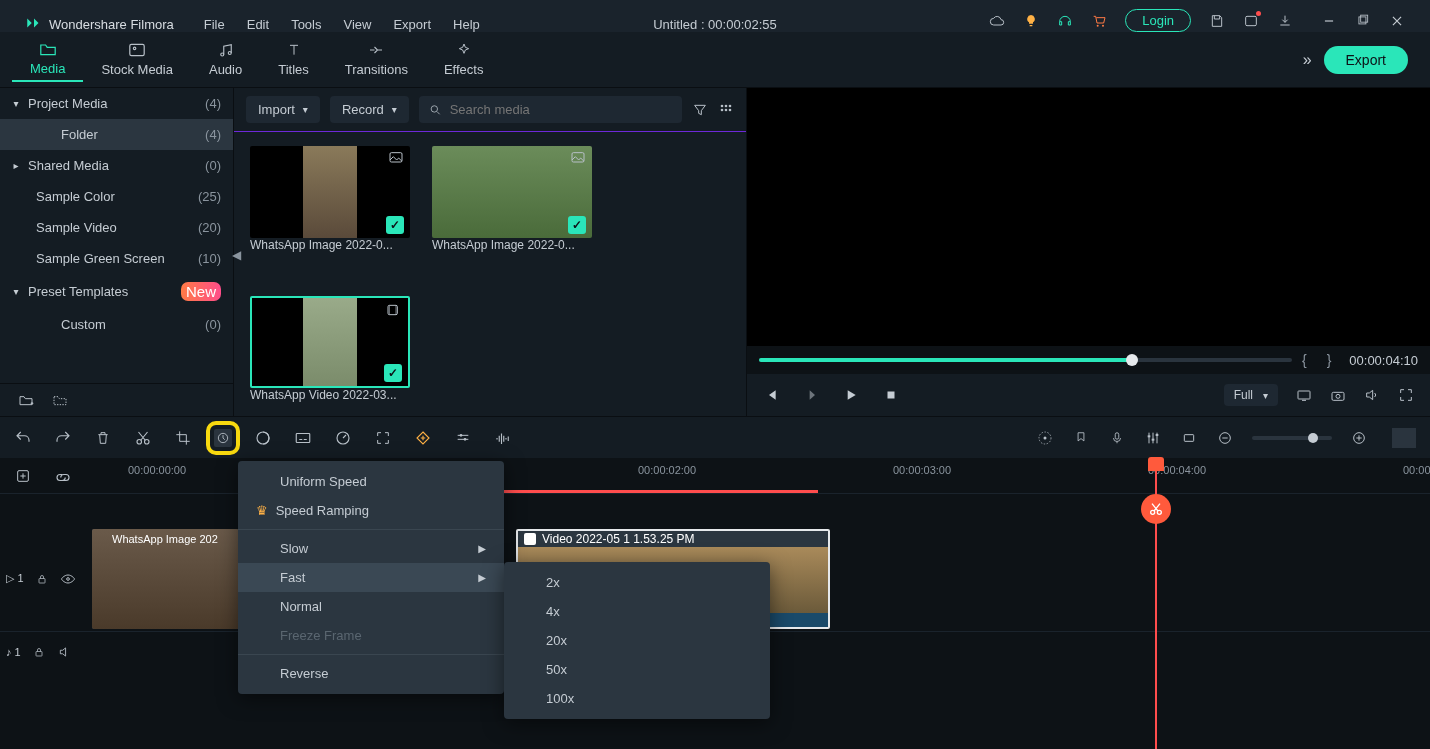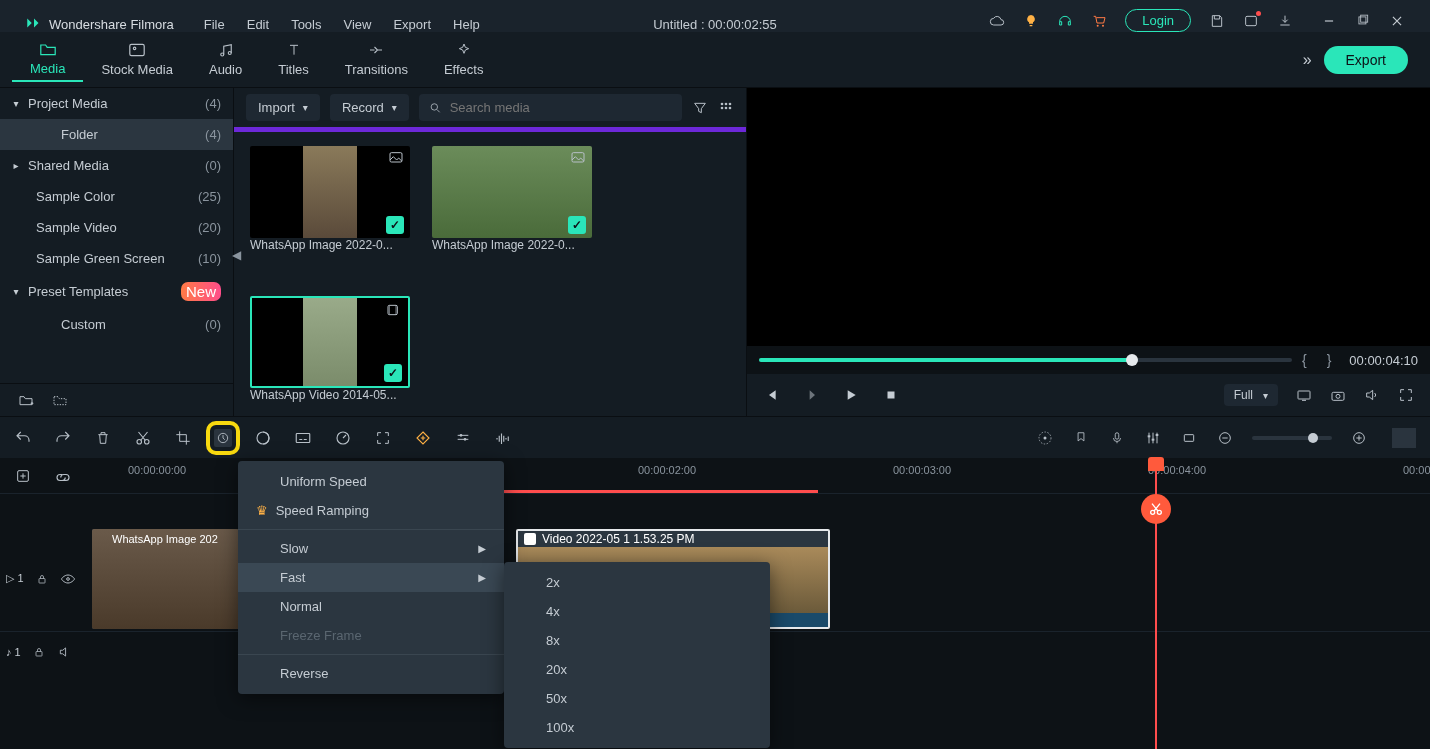--- a/index.html
+++ b/index.html
@@ -35,7 +35,7 @@
 .sidebar-bottom { display: flex; gap: 18px; padding: 8px 18px; border-top: 1px solid #0a0e12; }
 
 .media-panel { flex: 1; background: #141c23; display: flex; flex-direction: column; }
-.media-topbar { height: 44px; display: flex; align-items: center; gap: 10px; padding: 0 12px; border-bottom: 5px solid #6d28d9; }
+.media-topbar { height: 44px; display: flex; align-items: center; gap: 10px; padding: 0 12px; border-bottom: 1px solid #6d28d9; }
 .drop-btn { background: #1e2832; padding: 6px 12px; border-radius: 4px; display: flex; align-items: center; gap: 8px; font-size: 13px; cursor: pointer; }
 .search-box { flex: 1; background: #1e2832; border-radius: 4px; display: flex; align-items: center; padding: 6px 10px; gap: 8px; }
 .search-box input { background: transparent; border: none; outline: none; color: #d946ef; font-size: 13px; width: 100%; }

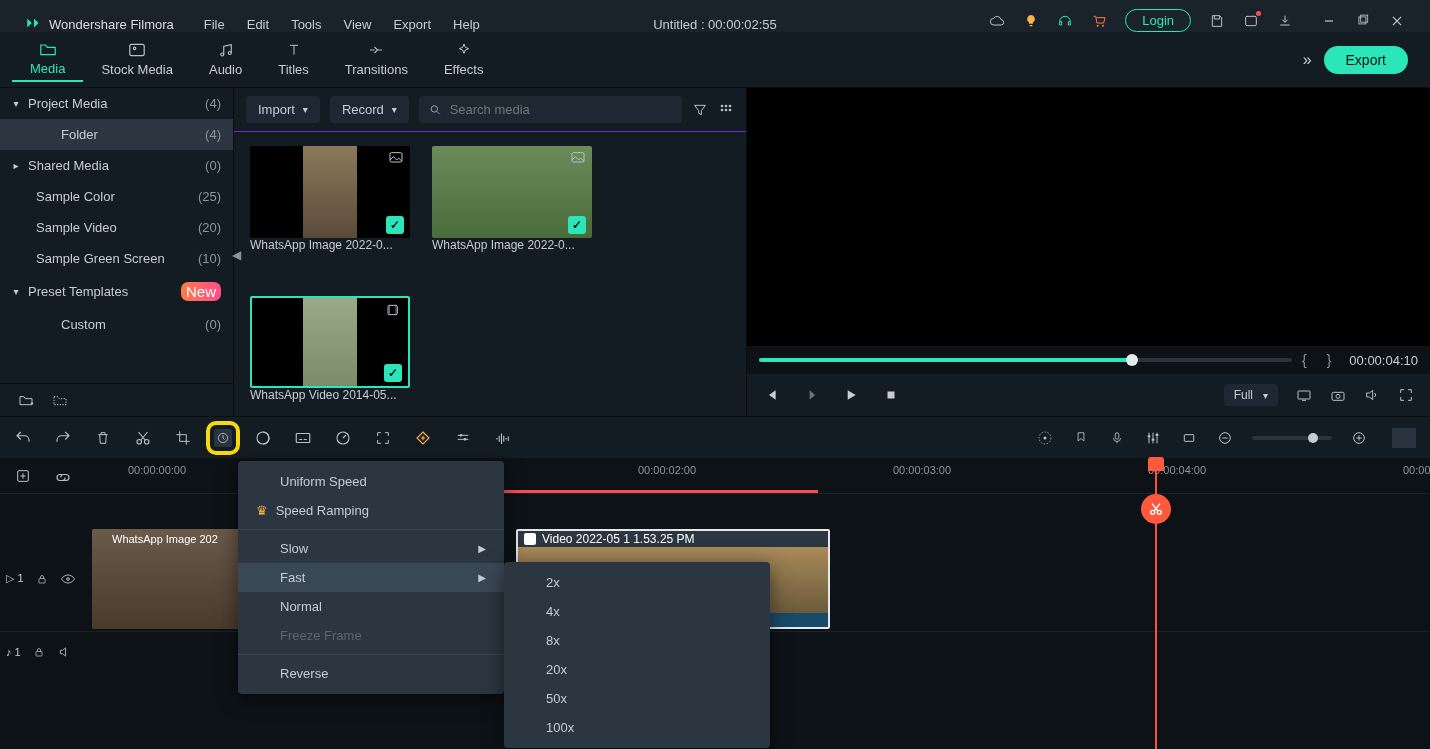--- a/index.html
+++ b/index.html
@@ -367,7 +367,7 @@
             </span>
           <span class="thumb-check">✓</span>
         </div>
-        <div class="thumb-name">WhatsApp Video 2014-05...</div>
+        <div class="thumb-name">WhatsApp Video 2022-03...</div>
       </div>
     </div>
   </div>

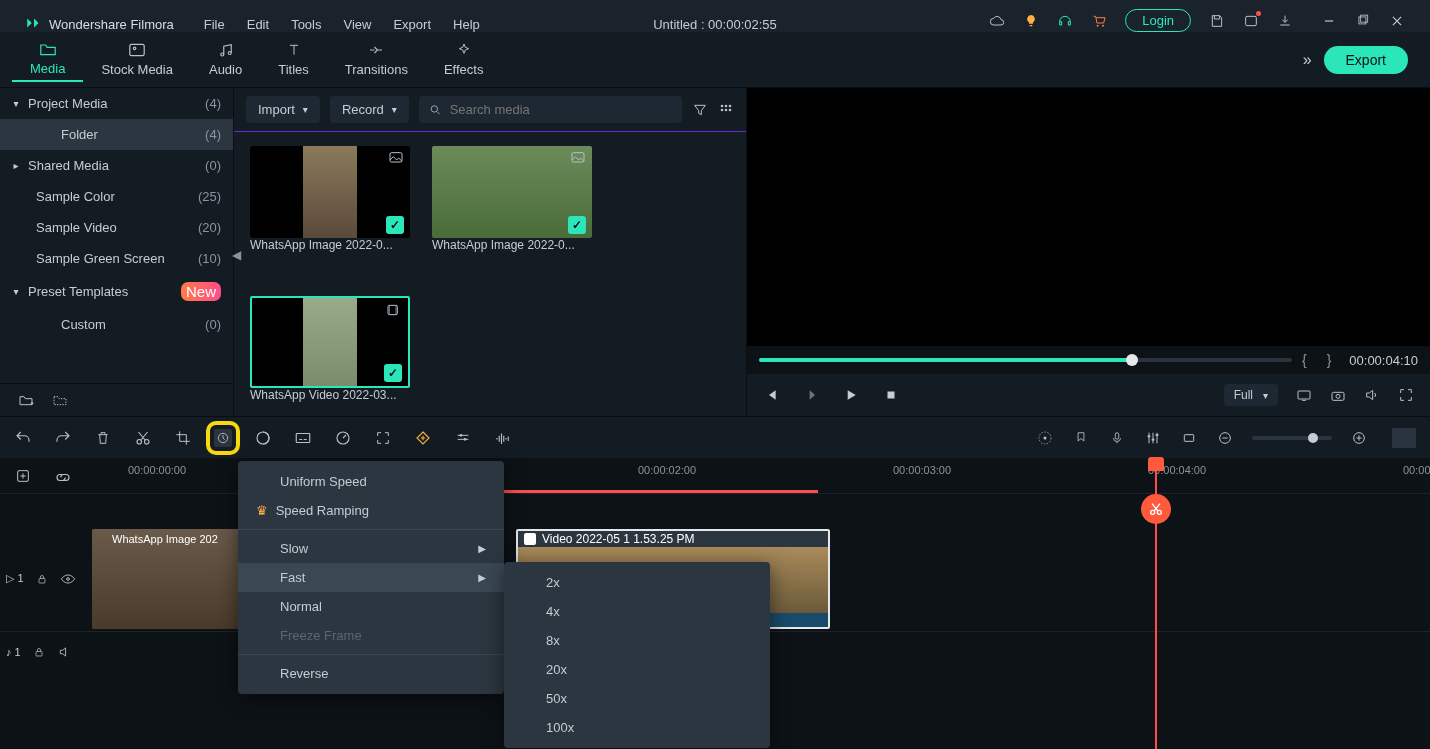--- a/index.html
+++ b/index.html
@@ -701,10 +701,6 @@
       </div>
     <div class="ctx-item">
         <span style="width:16px"></span>
-        <span>8x</span>
-      </div>
-    <div class="ctx-item">
-        <span style="width:16px"></span>
         <span>20x</span>
       </div>
     <div class="ctx-item">

